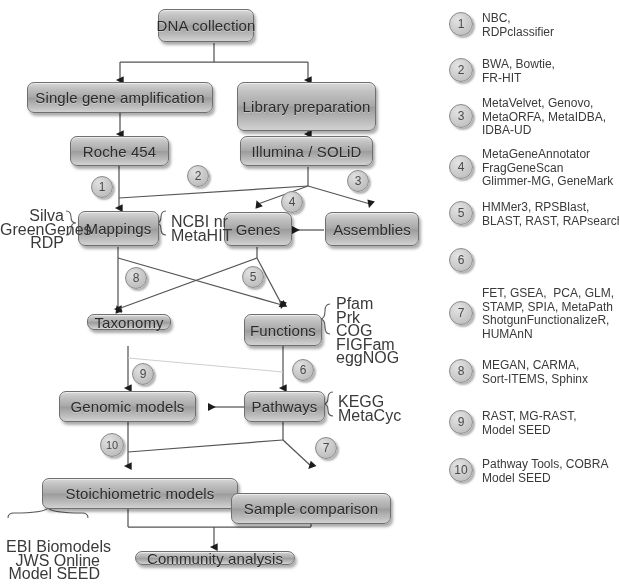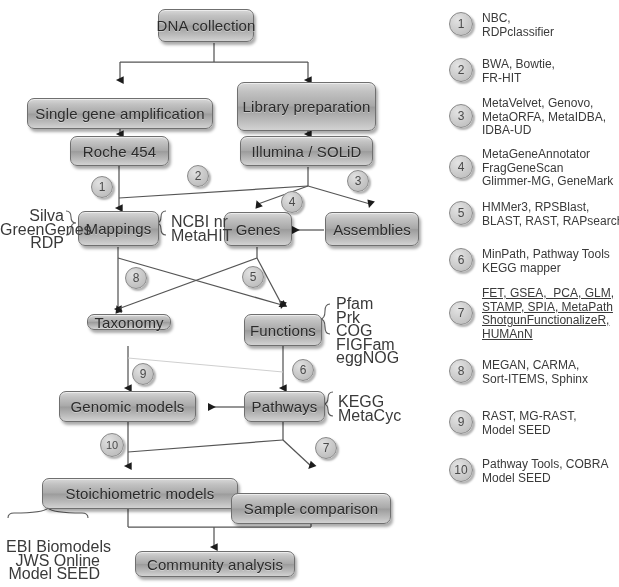--- a/index.html
+++ b/index.html
@@ -173,7 +173,7 @@
 
   <div class="node" style="left:158px;top:9px;width:96px;height:33px;">DNA collection</div>
 
-  <div class="node" style="left:27px;top:98px;width:186px;height:31px;">Single gene amplification</div>
+  <div class="node" style="left:27px;top:82px;width:186px;height:31px;">Single gene amplification</div>
 
   <div class="node" style="left:237px;top:82px;width:139px;height:49px;">Library preparation</div>
 

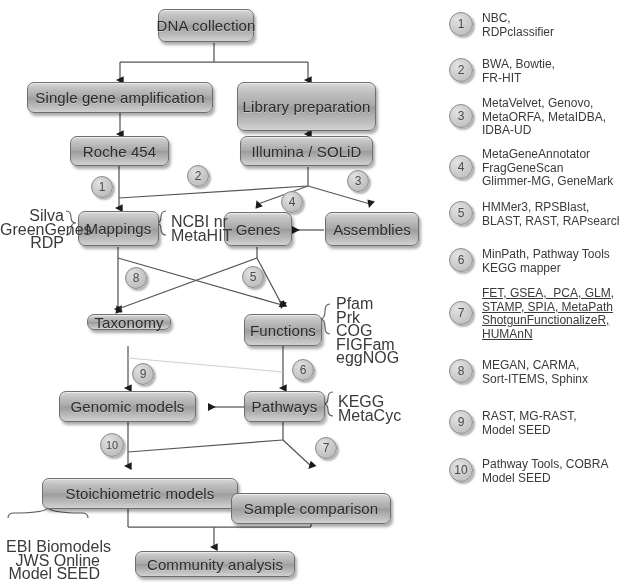--- a/index.html
+++ b/index.html
@@ -257,8 +257,6 @@
 BLAST, RAST, RAPsearch</div>
 
     <div class="legend-num" style="top:248px;">6</div>
-    <div class="legend-text" style="top:248px;">MinPath, Pathway Tools
-KEGG mapper</div>
 
     <div class="legend-num" style="top:301px;">7</div>
     <div class="legend-text" style="top:287px;text-decoration:underline;">FET, GSEA,  PCA, GLM,

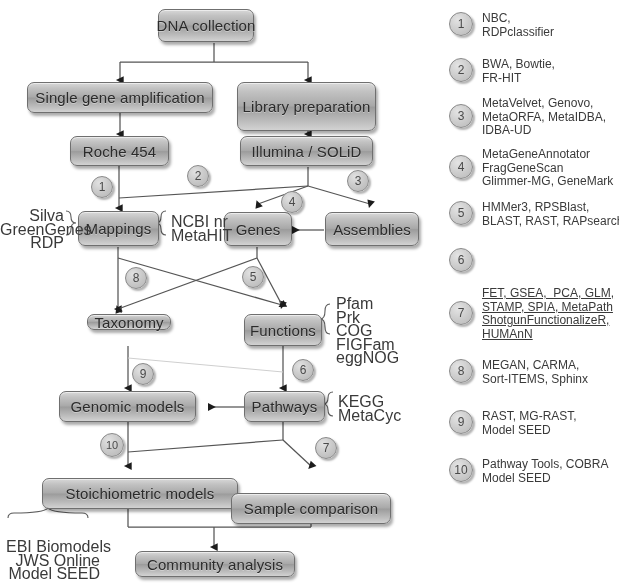--- a/index.html
+++ b/index.html
@@ -259,7 +259,7 @@
     <div class="legend-num" style="top:248px;">6</div>
 
     <div class="legend-num" style="top:301px;">7</div>
-    <div class="legend-text" style="top:287px;text-decoration:underline;">FET, GSEA,  PCA, GLM,
+    <div class="legend-text" style="top:287px;">FET, GSEA,  PCA, GLM,
 STAMP, SPIA, MetaPath
 ShotgunFunctionalizeR,
 HUMAnN</div>

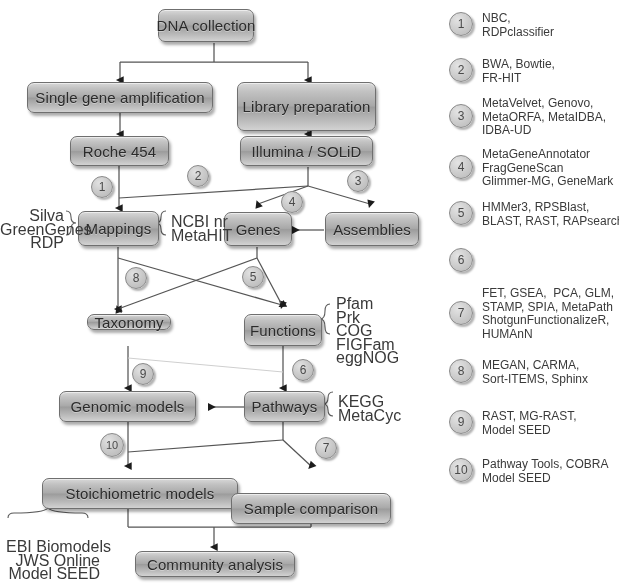--- a/index.html
+++ b/index.html
@@ -199,7 +199,7 @@
 
   <div class="node" style="left:231px;top:493px;width:160px;height:31px;">Sample comparison</div>
 
-  <div class="node" style="left:135px;top:551px;width:160px;height:26px;">Community analysis</div>
+  <div class="node" style="left:135px;top:551px;width:160px;height:14px;">Community analysis</div>
 
   <div class="circle" style="left:91px;top:176px;">1</div>
   <div class="circle" style="left:187px;top:165px;">2</div>

